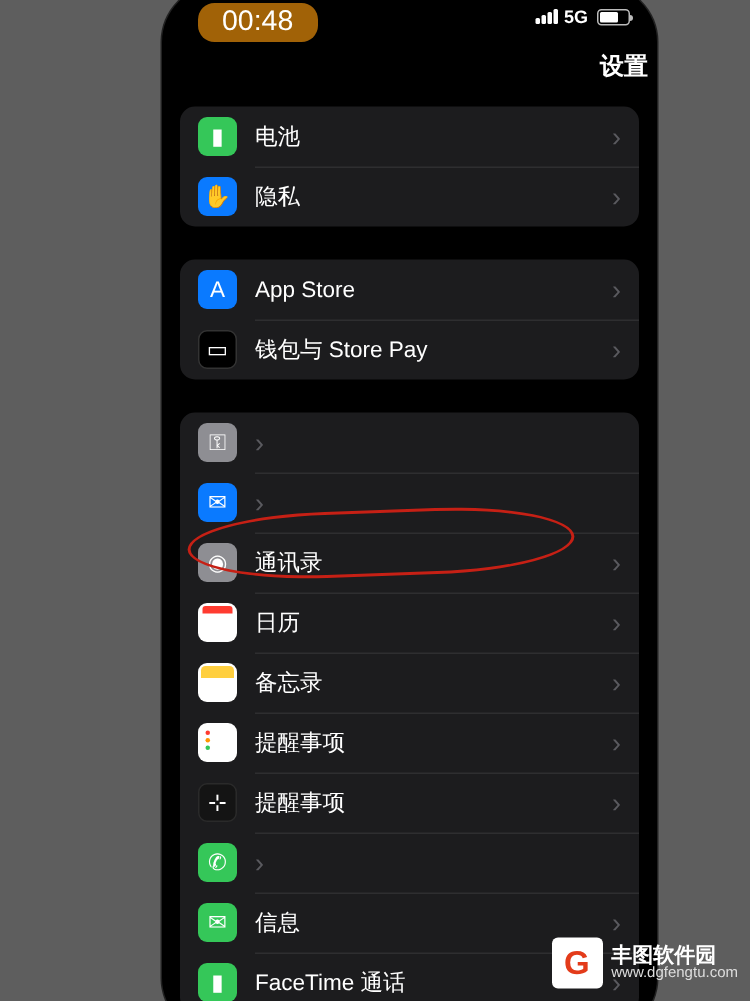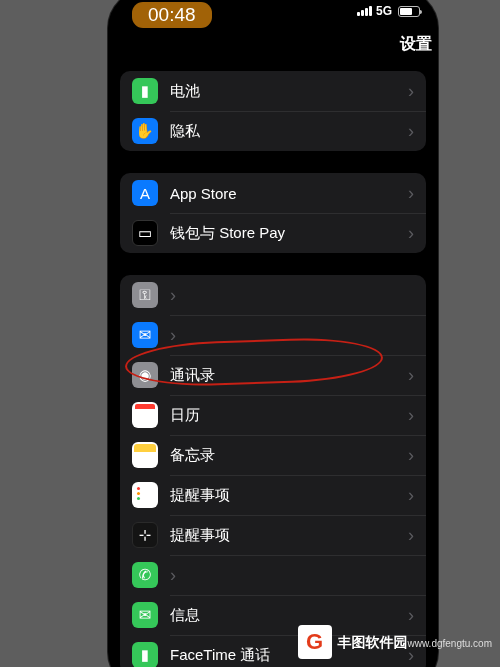--- a/index.html
+++ b/index.html
@@ -150,9 +150,8 @@
   }
   .wm-text {
     display: flex;
-    flex-direction: row;
+    flex-direction: column;
     line-height: 1.05;
-    align-items: flex-end;
   }
   .wm-text .t1 { color: #fff; font-size: 14px; font-weight: 700; }
   .wm-text .t2 { color: #ddd; font-size: 10px; }

